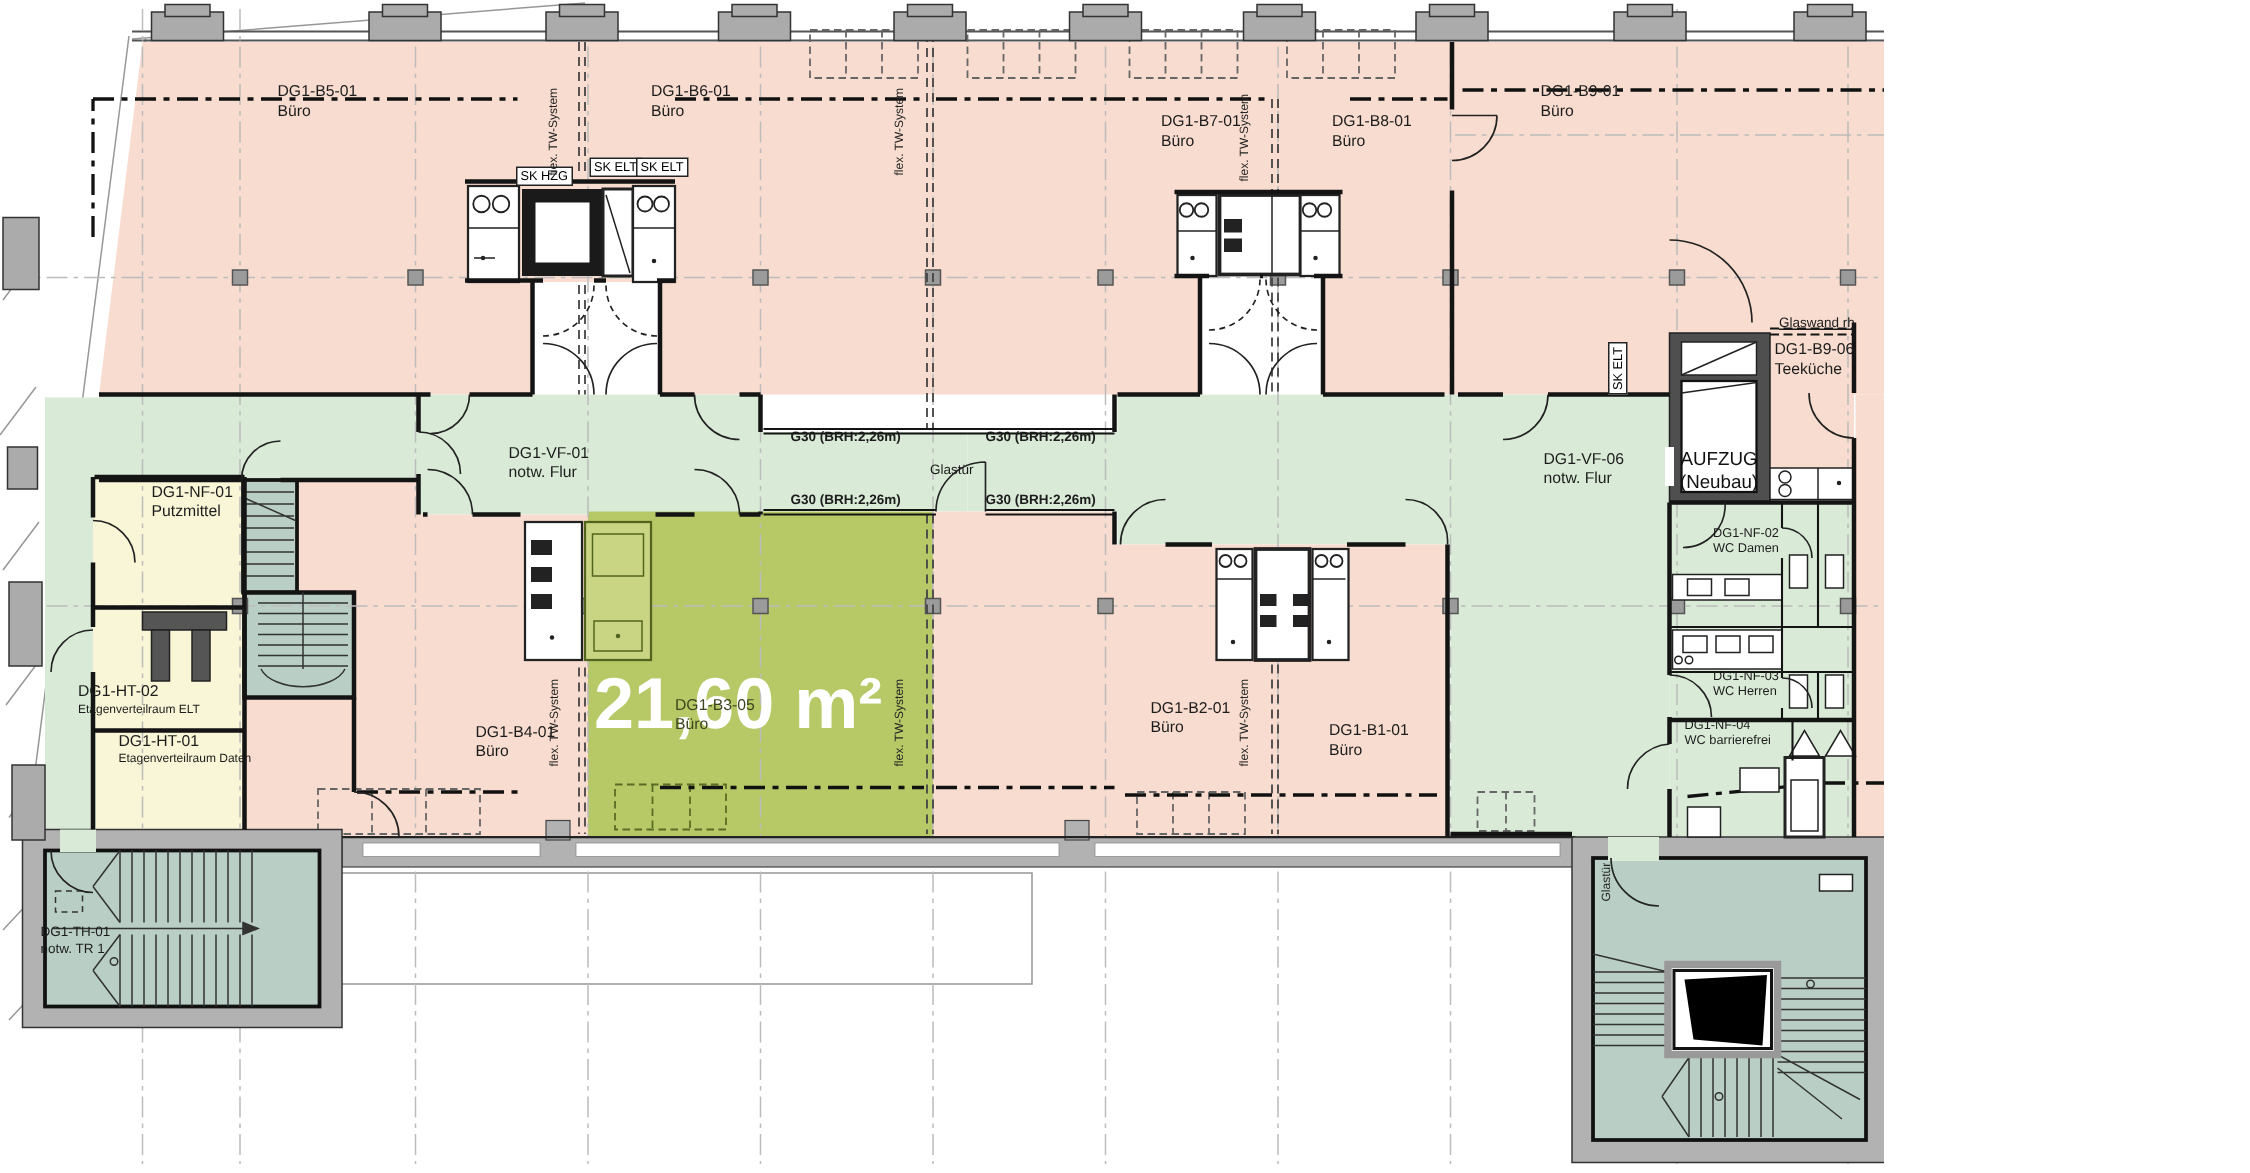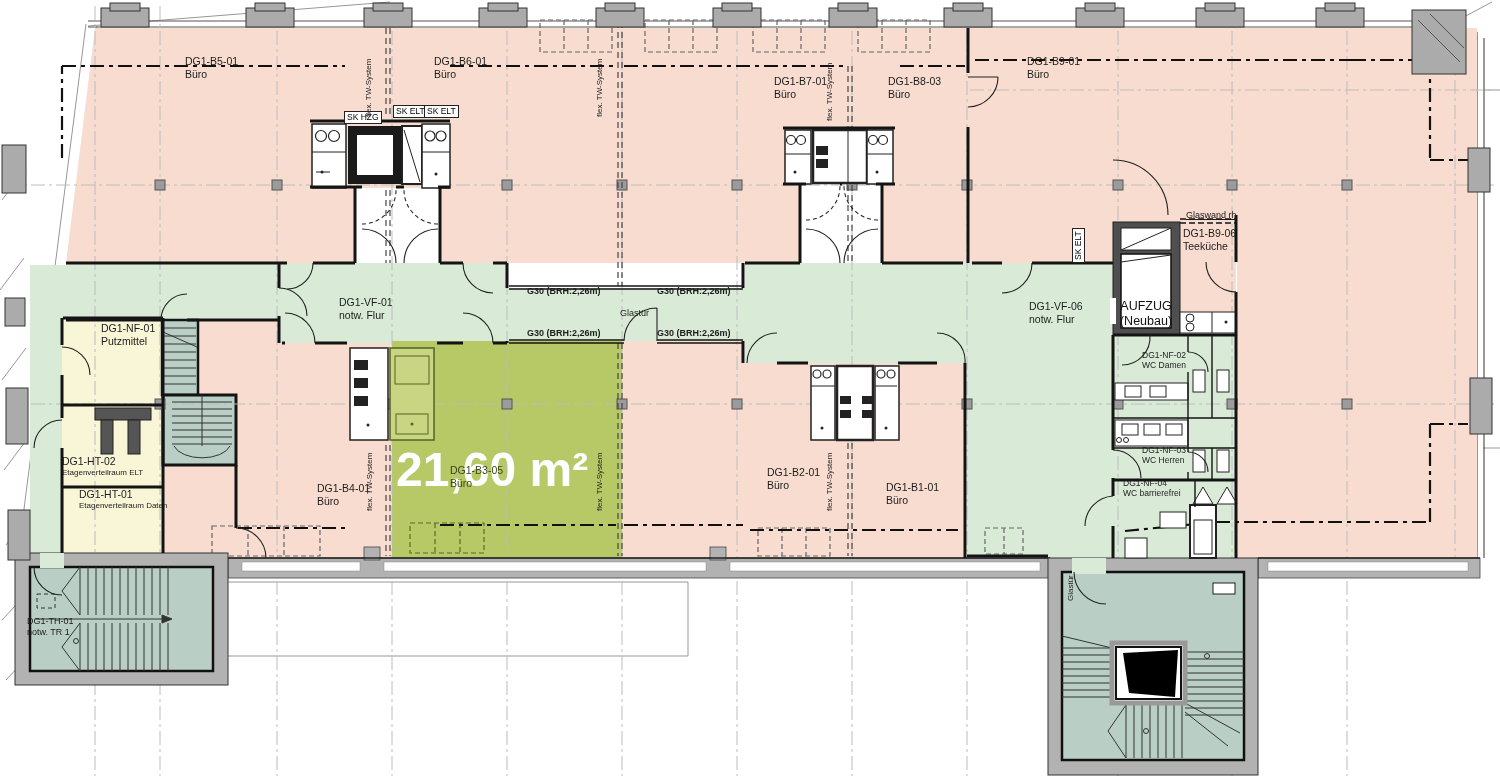--- a/index.html
+++ b/index.html
@@ -3,7 +3,7 @@
 <meta charset="utf-8">
 <style>
   html,body{margin:0;padding:0;background:#fff}
-  #stage{position:relative;width:1500px;height:782px;background:#fff;overflow:hidden;font-family:"Liberation Sans",sans-serif}
+  #stage{position:relative;width:1256px;height:782px;background:#fff;overflow:hidden;font-family:"Liberation Sans",sans-serif}
   #stage svg{position:absolute;left:0;top:0}
   .lbl{position:absolute;font-size:10.5px;line-height:13px;color:#1c1c1c;white-space:nowrap;z-index:3}
   .lbl.sm2 div:last-child{font-size:8px;line-height:10px}

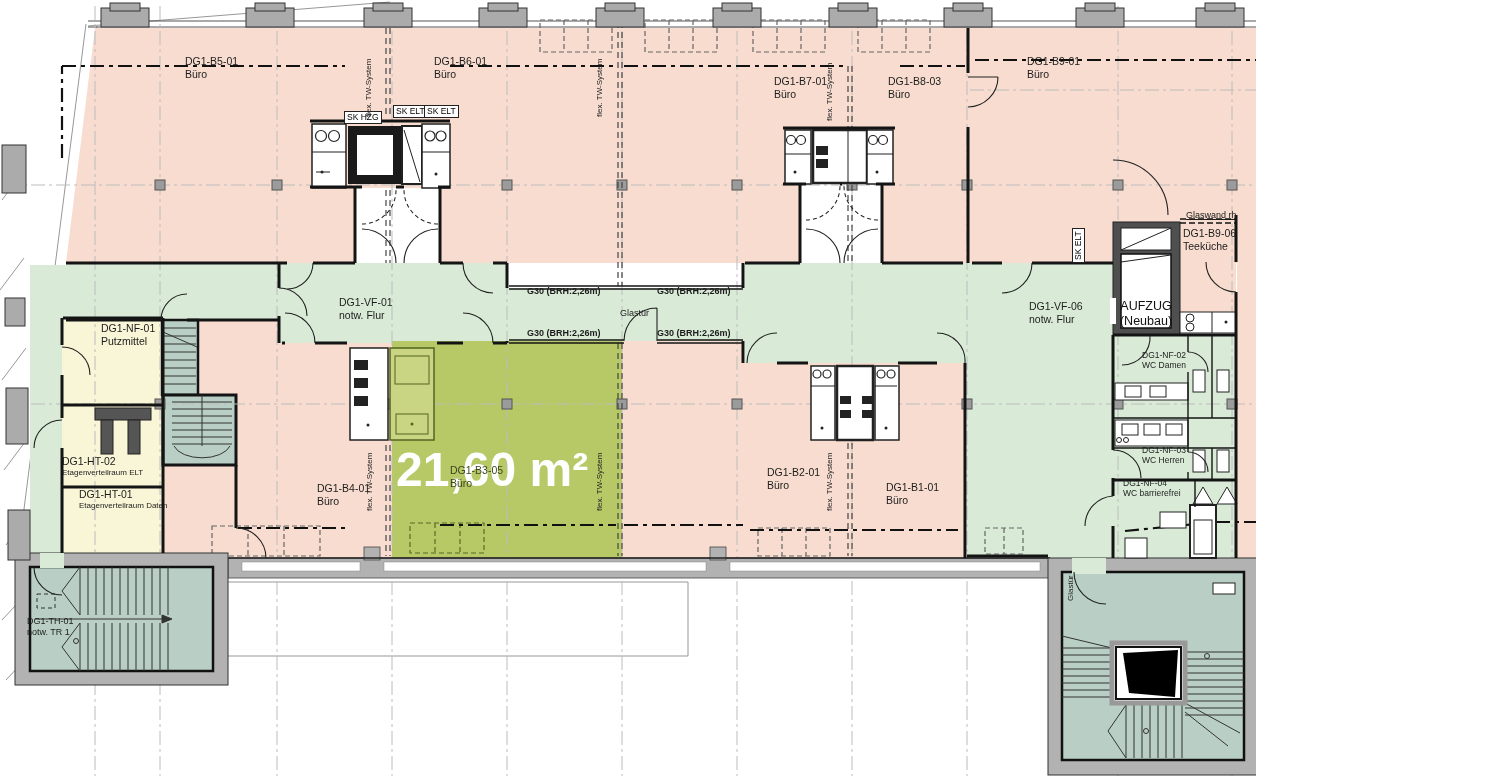--- a/index.html
+++ b/index.html
@@ -315,7 +315,7 @@
       <div>Büro</div>
     </div>
   <div class="lbl" style="left:888px;top:75px">
-      <div>DG1-B8-03</div>
+      <div>DG1-B8-01</div>
       <div>Büro</div>
     </div>
   <div class="lbl" style="left:1027px;top:55px">

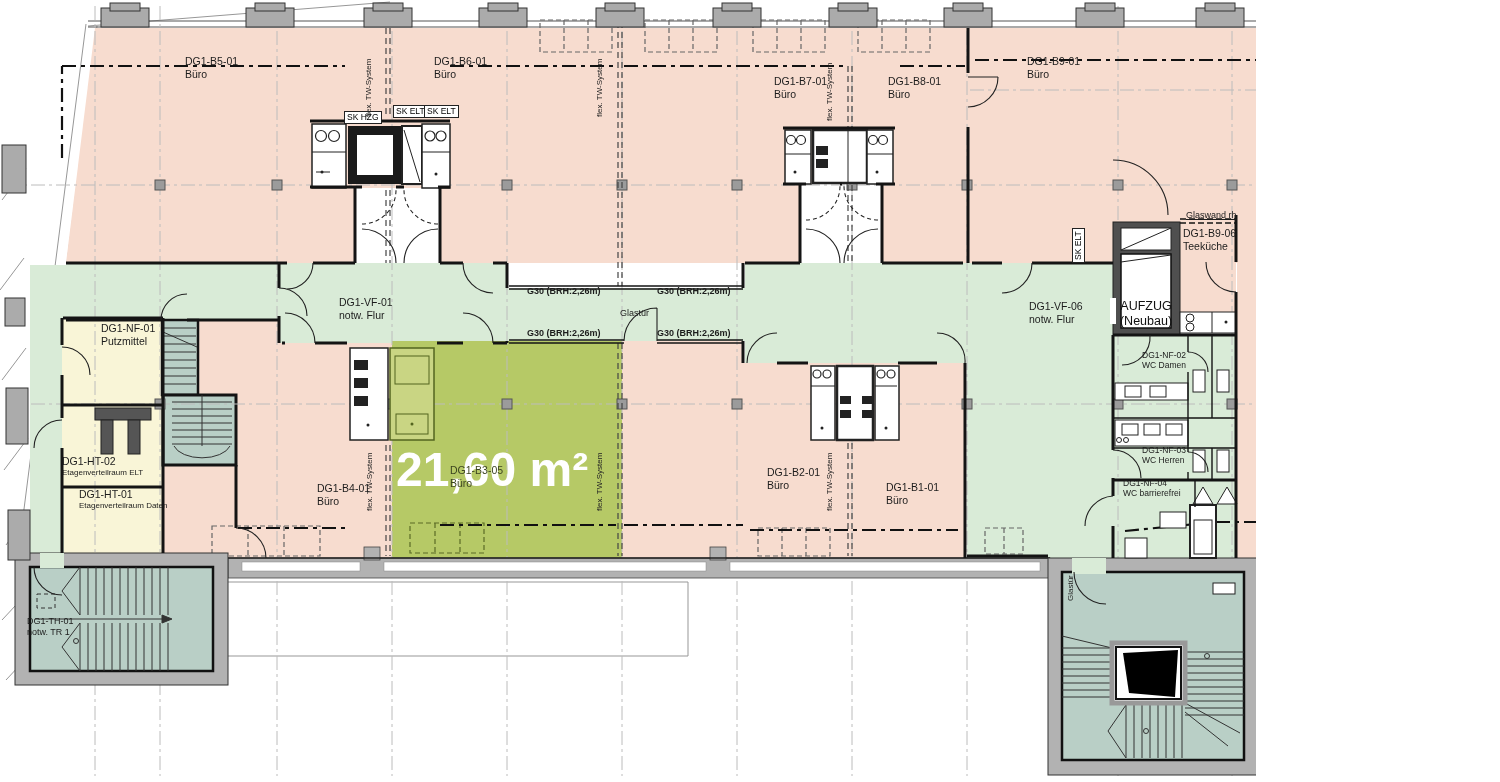--- a/index.html
+++ b/index.html
@@ -334,7 +334,7 @@
       <div>DG1-NF-01</div>
       <div>Putzmittel</div>
     </div>
-  <div class="lbl sm2" style="left:62px;top:455px">
+  <div class="lbl sm2" style="left:52px;top:455px">
       <div>DG1-HT-02</div>
       <div>Etagenverteilraum ELT</div>
     </div>

